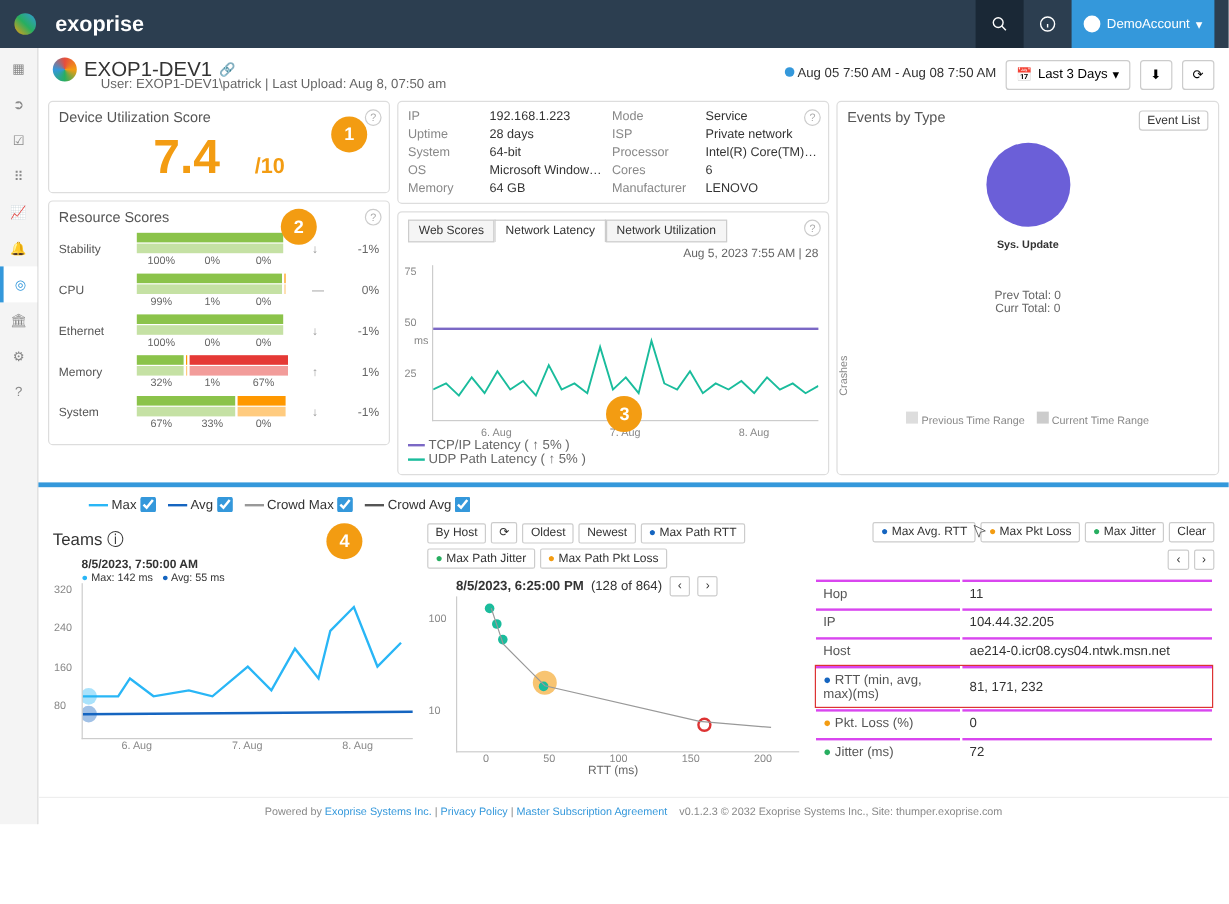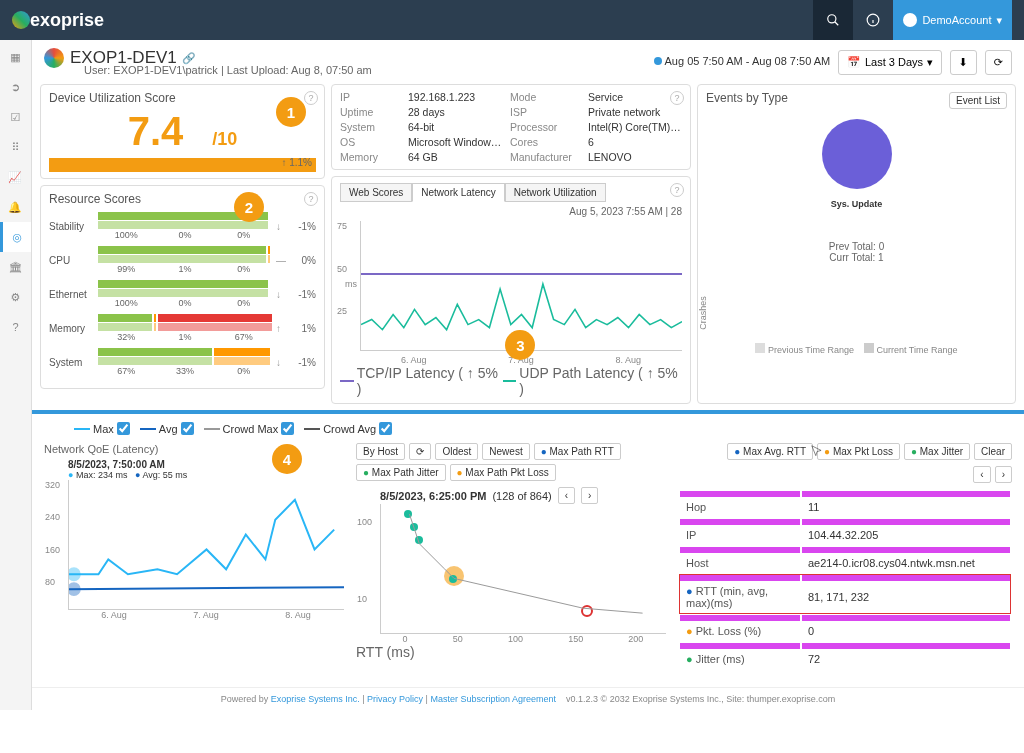--- a/index.html
+++ b/index.html
@@ -5,7 +5,7 @@
 * { box-sizing: border-box; margin: 0; padding: 0; font-family: Arial, sans-serif; }
 body { background: #fff; font-size: 11px; color: #333; width: 1024px; }
 .topbar { background: #2c3e50; height: 40px; display: flex; align-items: center; padding: 0 12px; color: #fff; }
-.logo { font-size: 18px; font-weight: bold; display: flex; align-items: center; gap: 0; }
+.logo { font-size: 18px; font-weight: bold; display: flex; align-items: center; gap: 16px; }
 .logo-icon { width: 18px; height: 18px; background: linear-gradient(45deg,#f39c12,#27ae60,#3498db); border-radius: 50%; }
 .topbar-spacer { flex: 1; }
 .topbar-btn { width: 40px; height: 40px; display: flex; align-items: center; justify-content: center; cursor: pointer; color: #fff; }

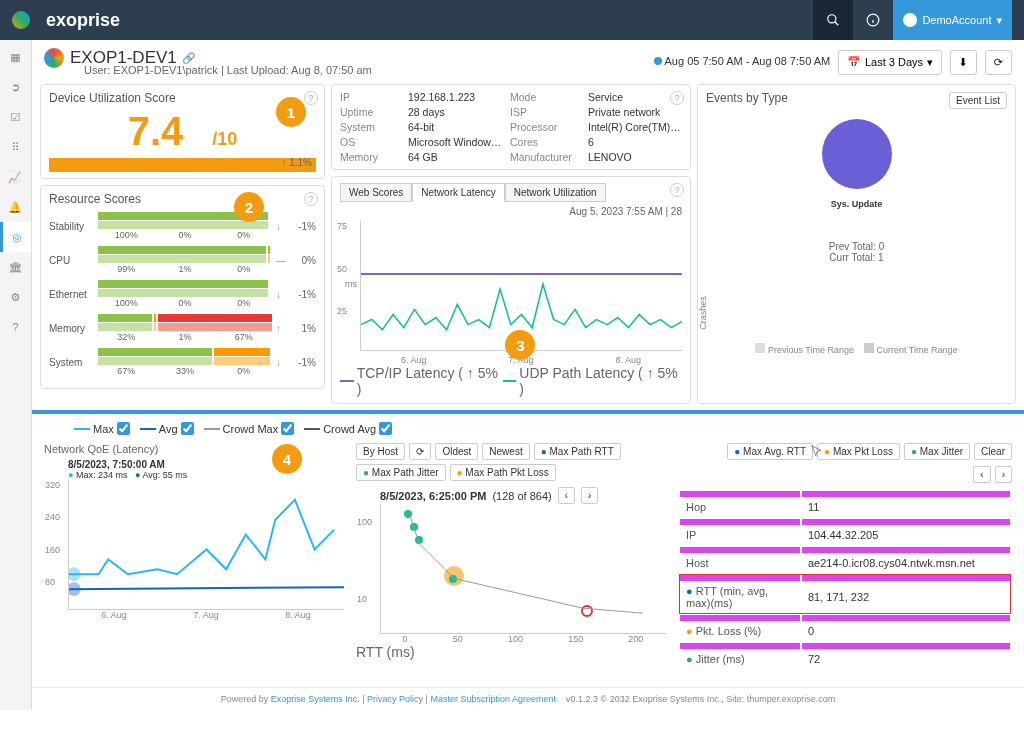--- a/index.html
+++ b/index.html
@@ -182,9 +182,6 @@
           <span class="help-icon">?</span>
           <div class="panel-title">Device Utilization Score</div>
           <div class="big-score"><span>7.4</span><span class="denom">/10</span></div>
-          <div class="score-bar">
-              <span class="score-change">↑ 1.1%</span>
-            </div>
         </div>
 
         <div class="panel resource-panel">

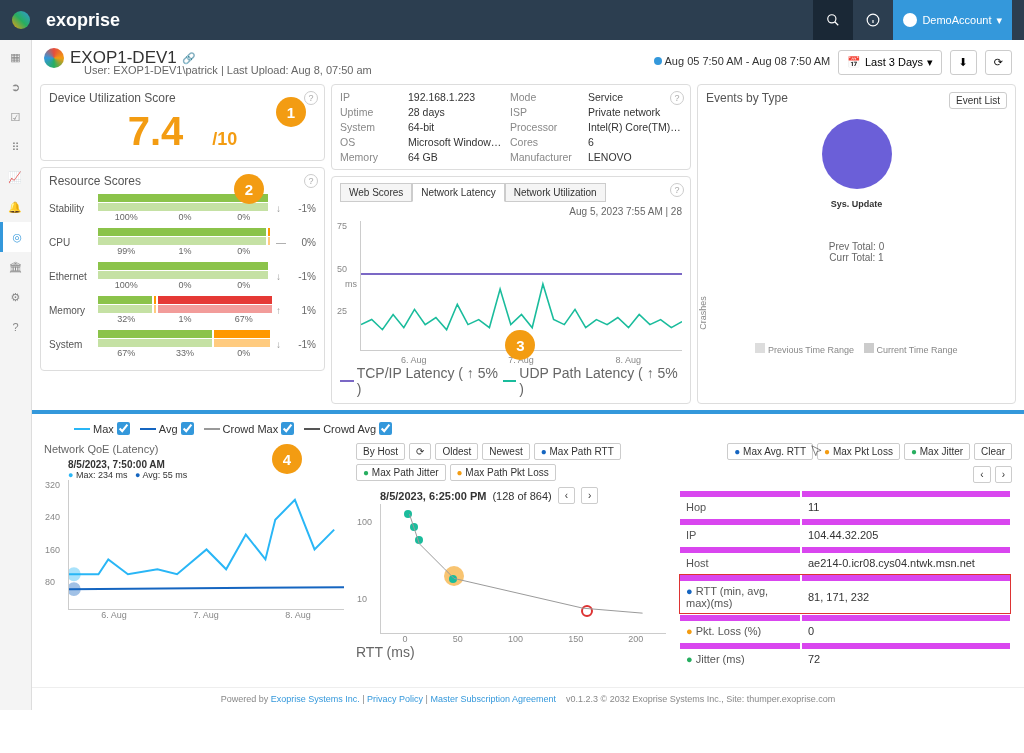--- a/index.html
+++ b/index.html
@@ -57,7 +57,7 @@
 .pie { width: 70px; height: 70px; background: #6b5fd8; border-radius: 50%; margin: 10px auto; }
 
 .resource-panel { width: 285px; }
-.res-row { display: flex; align-items: center; gap: 4px; margin: 6px 0; font-size: 10px; }
+.res-row { display: flex; align-items: center; gap: 20px; margin: 6px 0; font-size: 10px; }
 .res-row .label { width: 45px; color: #555; }
 .res-bars { flex: 1; display: flex; flex-direction: column; gap: 1px; }
 .res-bar-line { display: flex; height: 8px; gap: 2px; }

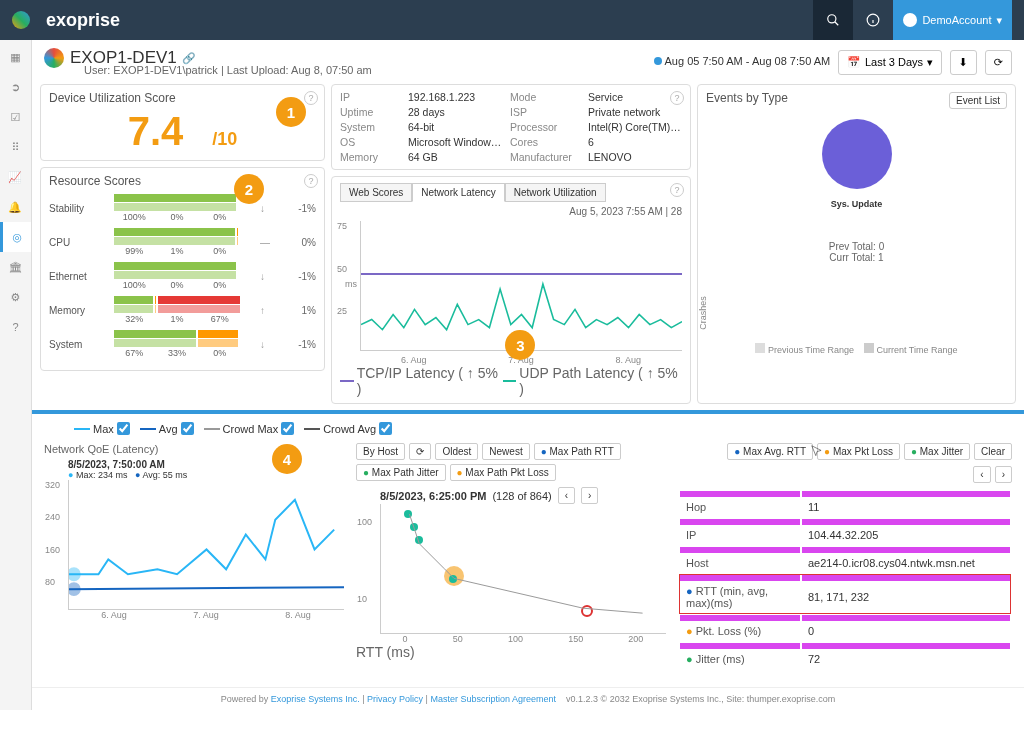--- a/index.html
+++ b/index.html
@@ -379,7 +379,7 @@
           <div style="text-align:center;font-size:9px;font-weight:bold">Sys. Update</div>
           <div style="text-align:center;margin-top:32px;font-size:10px;color:#666">
             <div>Prev Total: 0</div>
-            <div>Curr Total: 1</div>
+            <div>Curr Total: 0</div>
           </div>
           <div style="position:relative;height:70px;margin-top:10px">
             <span class="crash-axis-label">Crashes</span>

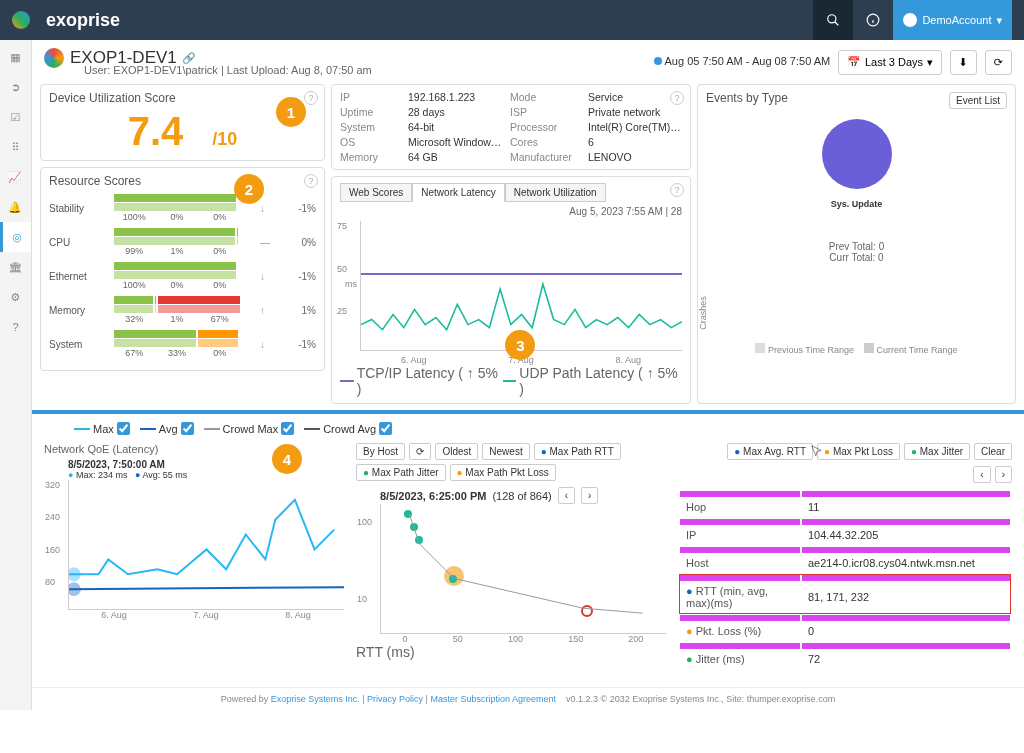--- a/index.html
+++ b/index.html
@@ -77,7 +77,7 @@
 .purple-line { top: 40%; border-top: 2px solid #7b68c5; }
 .teal-fill { position: absolute; bottom: 0; left: 0; right: 0; height: 55%; }
 .teal-fill svg { width: 100%; height: 100%; }
-.legend { font-size: 14px; color: #666; display: flex; justify-content: space-around; }
+.legend { font-size: 11px; color: #666; display: flex; justify-content: space-around; flex-direction: column; }
 .legend-item { display: flex; align-items: center; gap: 3px; }
 .legend-swatch { width: 14px; height: 2px; }
 

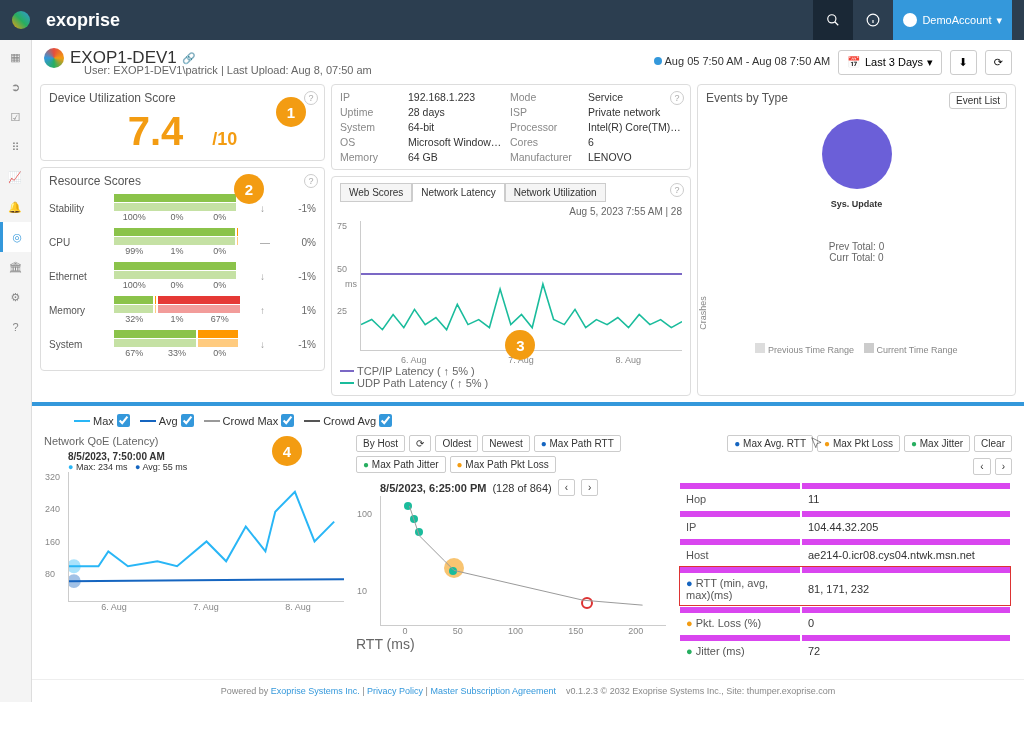--- a/index.html
+++ b/index.html
@@ -418,6 +418,7 @@
 
       <div class="teams-row">
         <div class="teams-left">
+          <div class="teams-title"><span>Teams</span> ⓘ</div>
           <div class="callout" style="top:30px;left:240px">4</div>
           <div class="qoe-sub">Network QoE (Latency)</div>
           <div style="font-size:10px;font-weight:bold;margin-left:24px">8/5/2023, 7:50:00 AM</div>

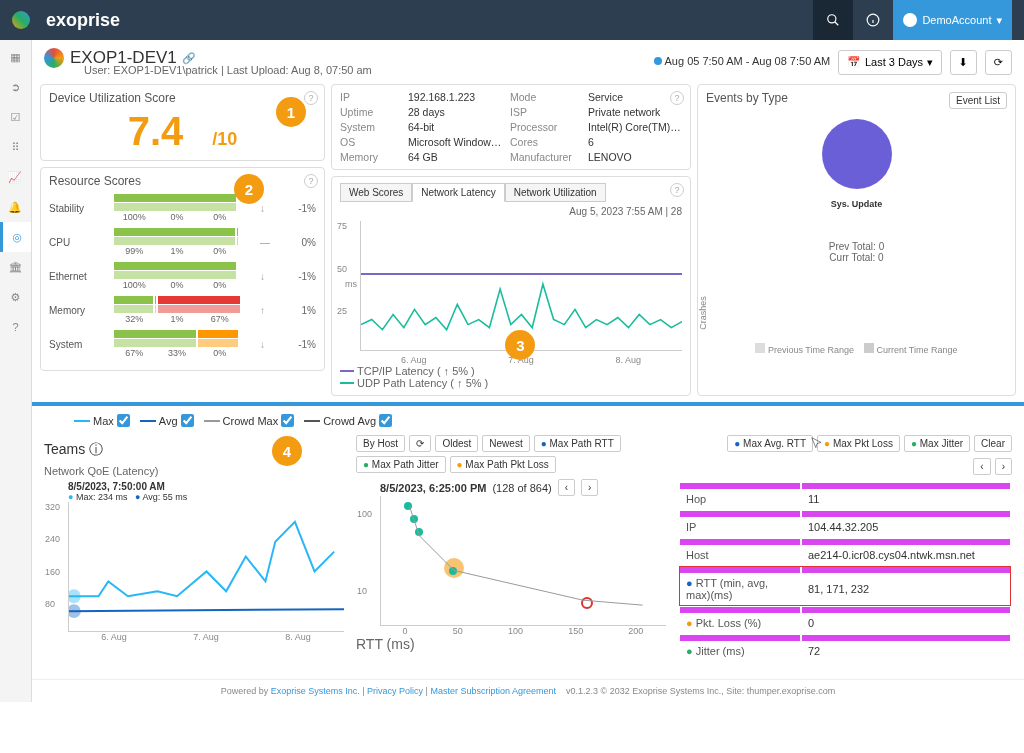--- a/index.html
+++ b/index.html
@@ -420,7 +420,6 @@
         <div class="teams-left">
           <div class="teams-title"><span>Teams</span> ⓘ</div>
           <div class="callout" style="top:30px;left:240px">4</div>
-          <div class="qoe-sub">Network QoE (Latency)</div>
           <div style="font-size:10px;font-weight:bold;margin-left:24px">8/5/2023, 7:50:00 AM</div>
           <div style="font-size:9px;margin-left:24px"><span style="color:#29b6f6">●</span> <span>Max: 234 ms</span> &nbsp; <span style="color:#1565c0">●</span> <span>Avg: 55 ms</span></div>
           <div class="line-chart">

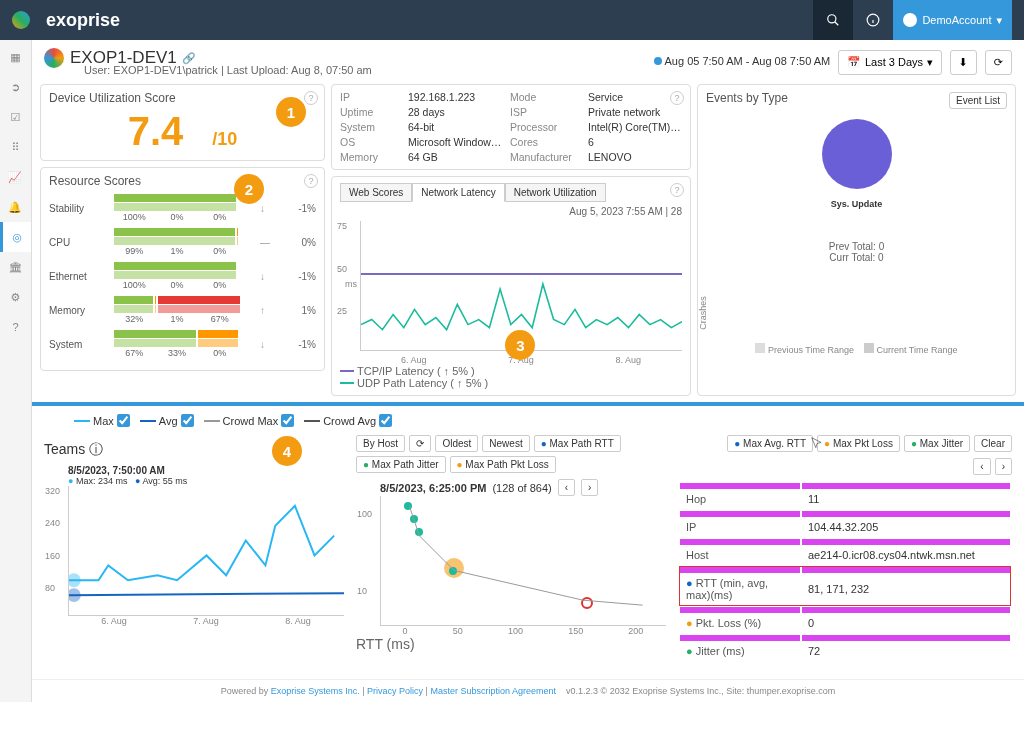--- a/index.html
+++ b/index.html
@@ -421,7 +421,7 @@
           <div class="teams-title"><span>Teams</span> ⓘ</div>
           <div class="callout" style="top:30px;left:240px">4</div>
           <div style="font-size:10px;font-weight:bold;margin-left:24px">8/5/2023, 7:50:00 AM</div>
-          <div style="font-size:9px;margin-left:24px"><span style="color:#29b6f6">●</span> <span>Max: 234 ms</span> &nbsp; <span style="color:#1565c0">●</span> <span>Avg: 55 ms</span></div>
+          <div style="font-size:9px;margin-left:24px"><span style="color:#29b6f6">●</span> <span>Max: 142 ms</span> &nbsp; <span style="color:#1565c0">●</span> <span>Avg: 55 ms</span></div>
           <div class="line-chart">
             <span class="y-label" style="top:0">320</span>
             <span class="y-label" style="top:25%">240</span>

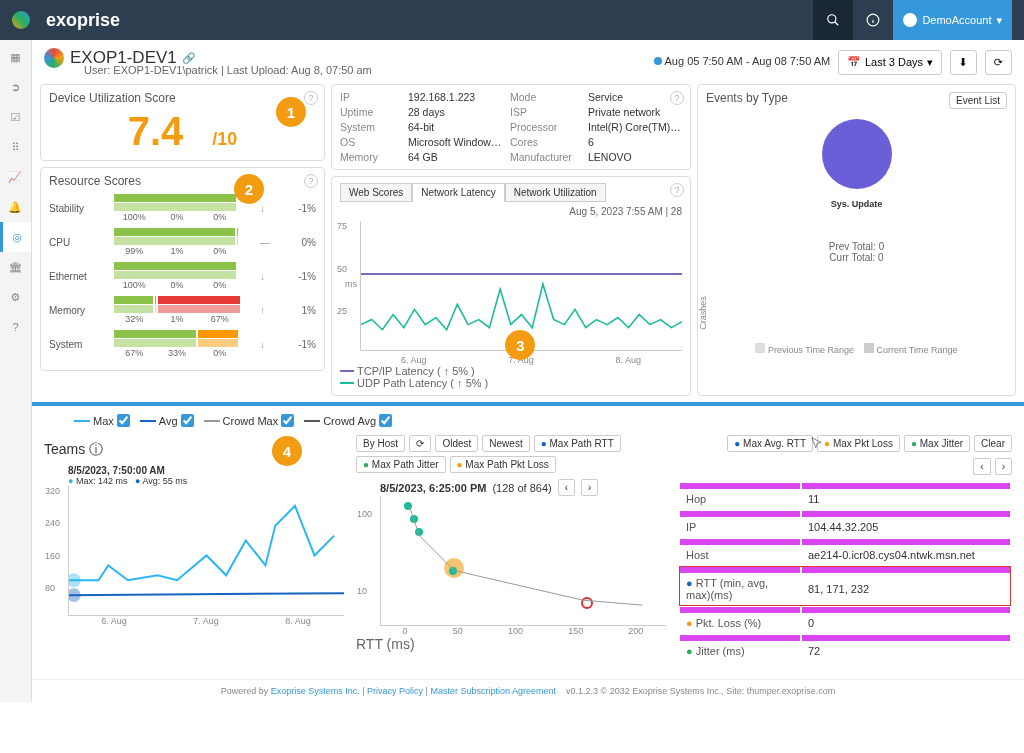--- a/index.html
+++ b/index.html
@@ -105,7 +105,7 @@
 .scatter-pt { position: absolute; width: 8px; height: 8px; border-radius: 50%; }
 
 .hop-table { font-size: 11px; width: 100%; }
-.hop-table td { padding: 4px 6px; border-top: 6px solid #d946ef; }
+.hop-table td { padding: 4px 6px; border-top: 2px solid #d946ef; }
 .hop-table td:first-child { color: #555; width: 120px; }
 .rtt-row { outline: 1.5px solid #d33; }
 

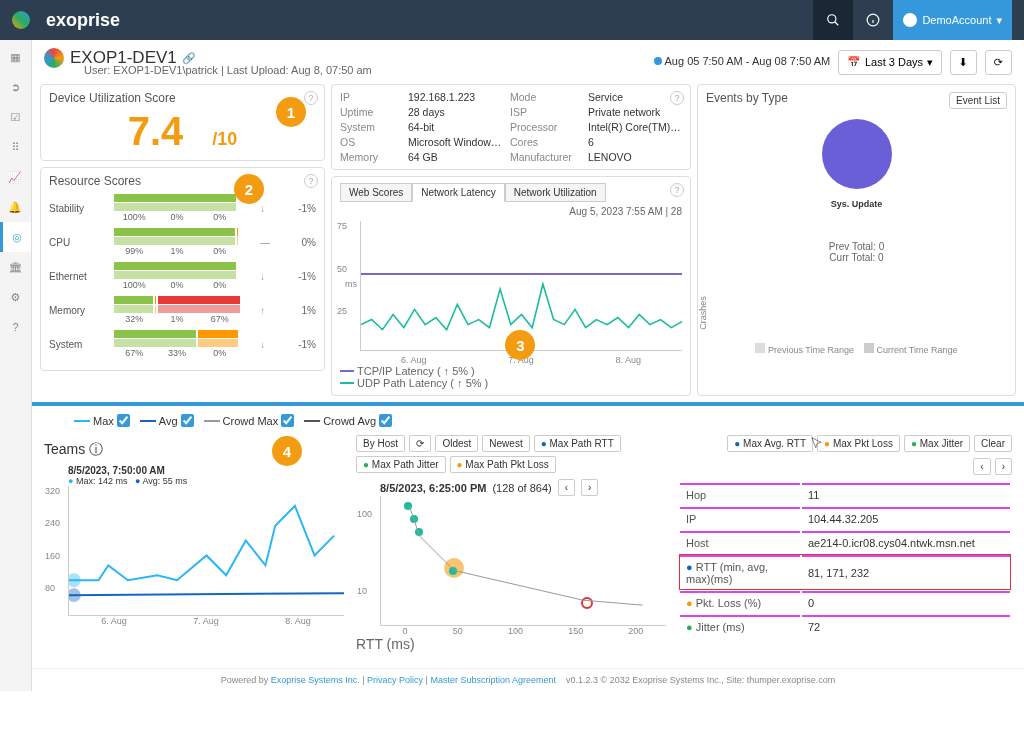--- a/index.html
+++ b/index.html
@@ -477,7 +477,7 @@
             <span>150</span>
             <span>200</span>
           </div>
-          <div style="text-align:left;font-size:14px;color:#666">RTT (ms)</div>
+          <div style="text-align:center;font-size:10px;color:#666">RTT (ms)</div>
         </div>
 
         <div class="teams-right">

